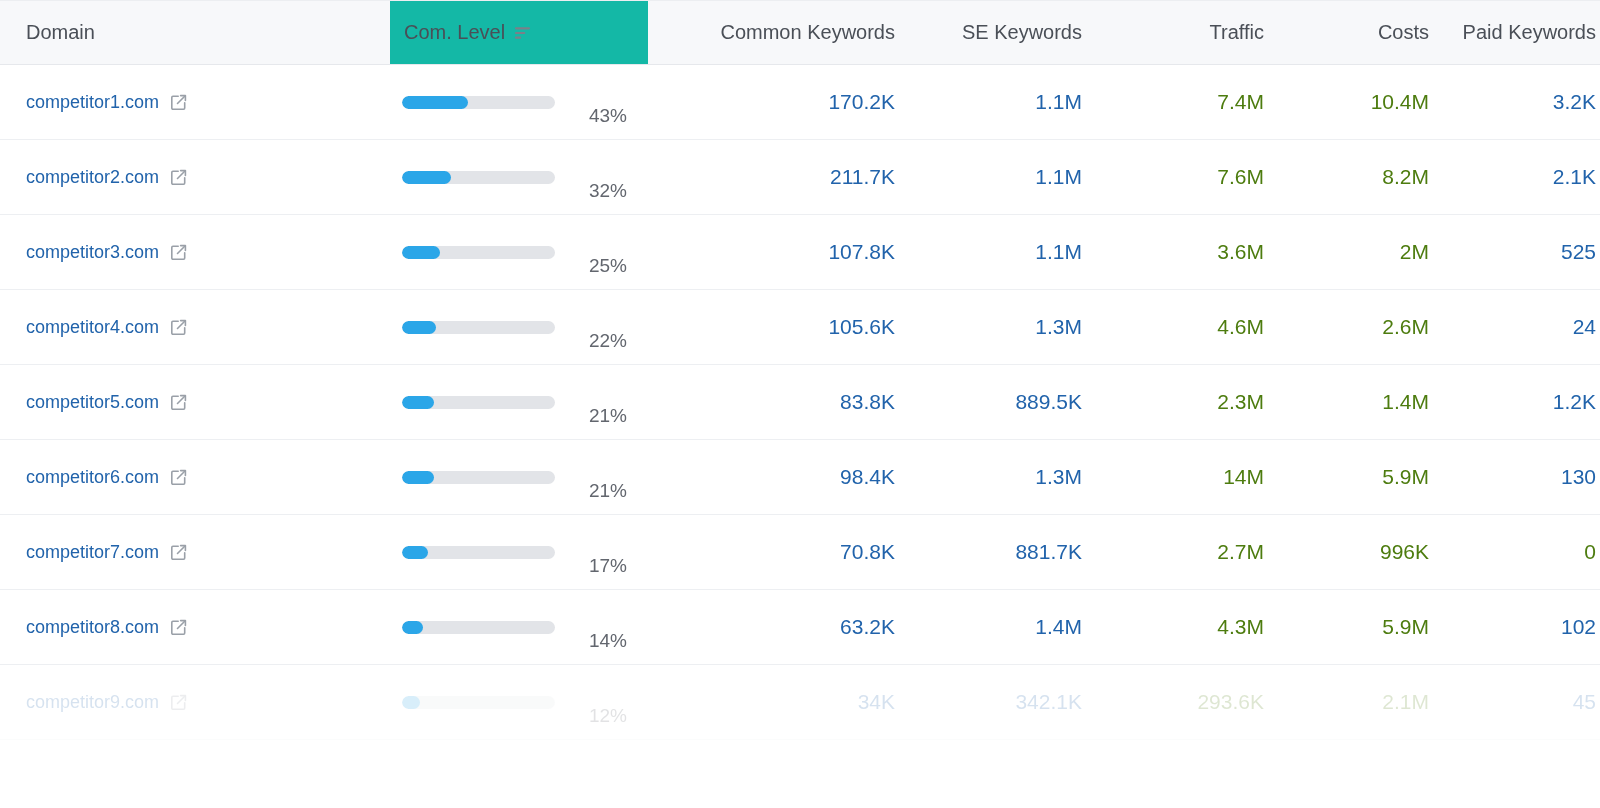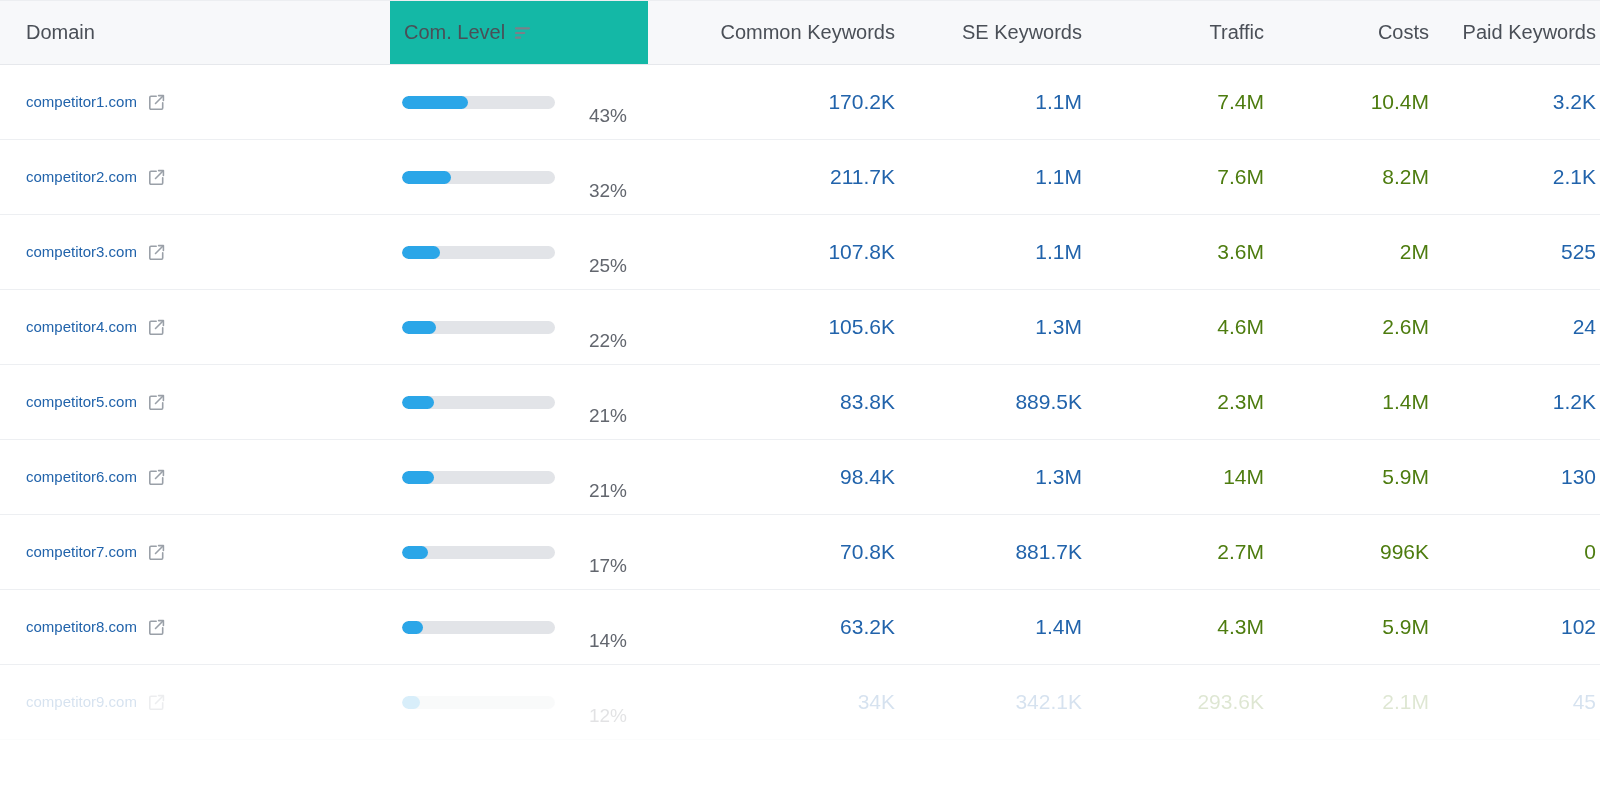--- a/index.html
+++ b/index.html
@@ -120,8 +120,9 @@
   
   .domain-link {
     display: inline-flex;
+    align-items: center;
     gap: 10px;
-    font-size: 15px;
+    font-size: 18px;
     color: #2163ab;
     text-decoration: none;
     cursor: pointer;

